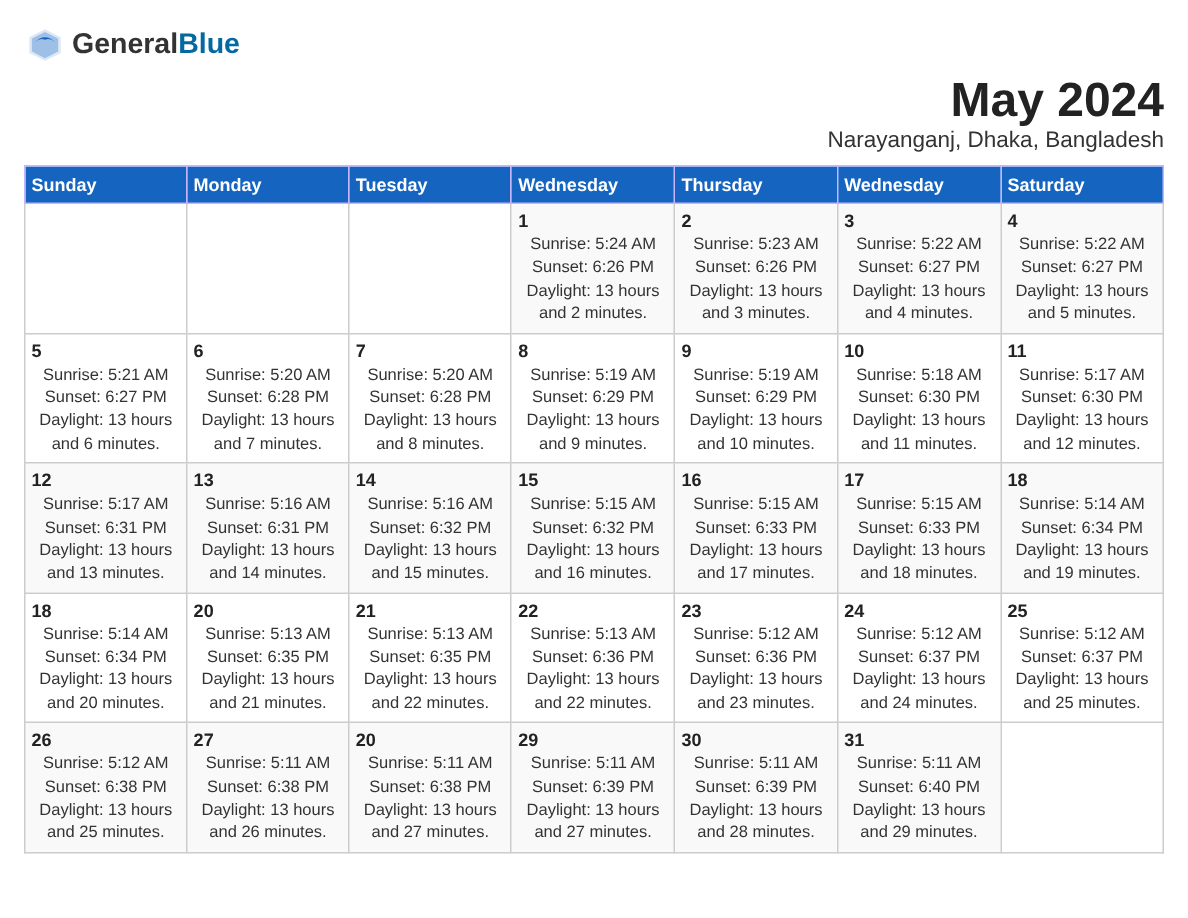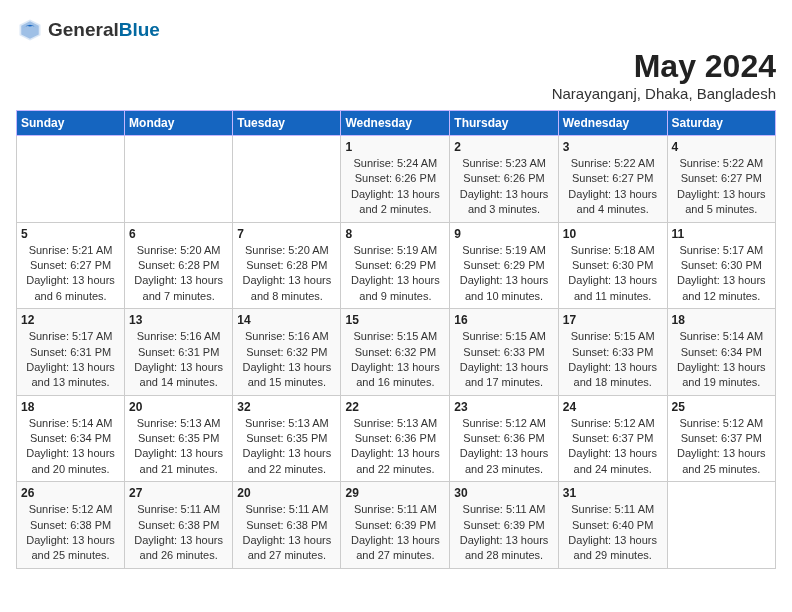--- a/index.html
+++ b/index.html
@@ -214,7 +214,7 @@
           <div class="day-info">Sunrise: 5:13 AM<br>Sunset: 6:35 PM<br>Daylight: 13 hours<br>and 21 minutes.</div>
         </td>
         <td>
-          <span class="day-num">32</span>
+          <span class="day-num">21</span>
           <div class="day-info">Sunrise: 5:13 AM<br>Sunset: 6:35 PM<br>Daylight: 13 hours<br>and 22 minutes.</div>
         </td>
         <td>

